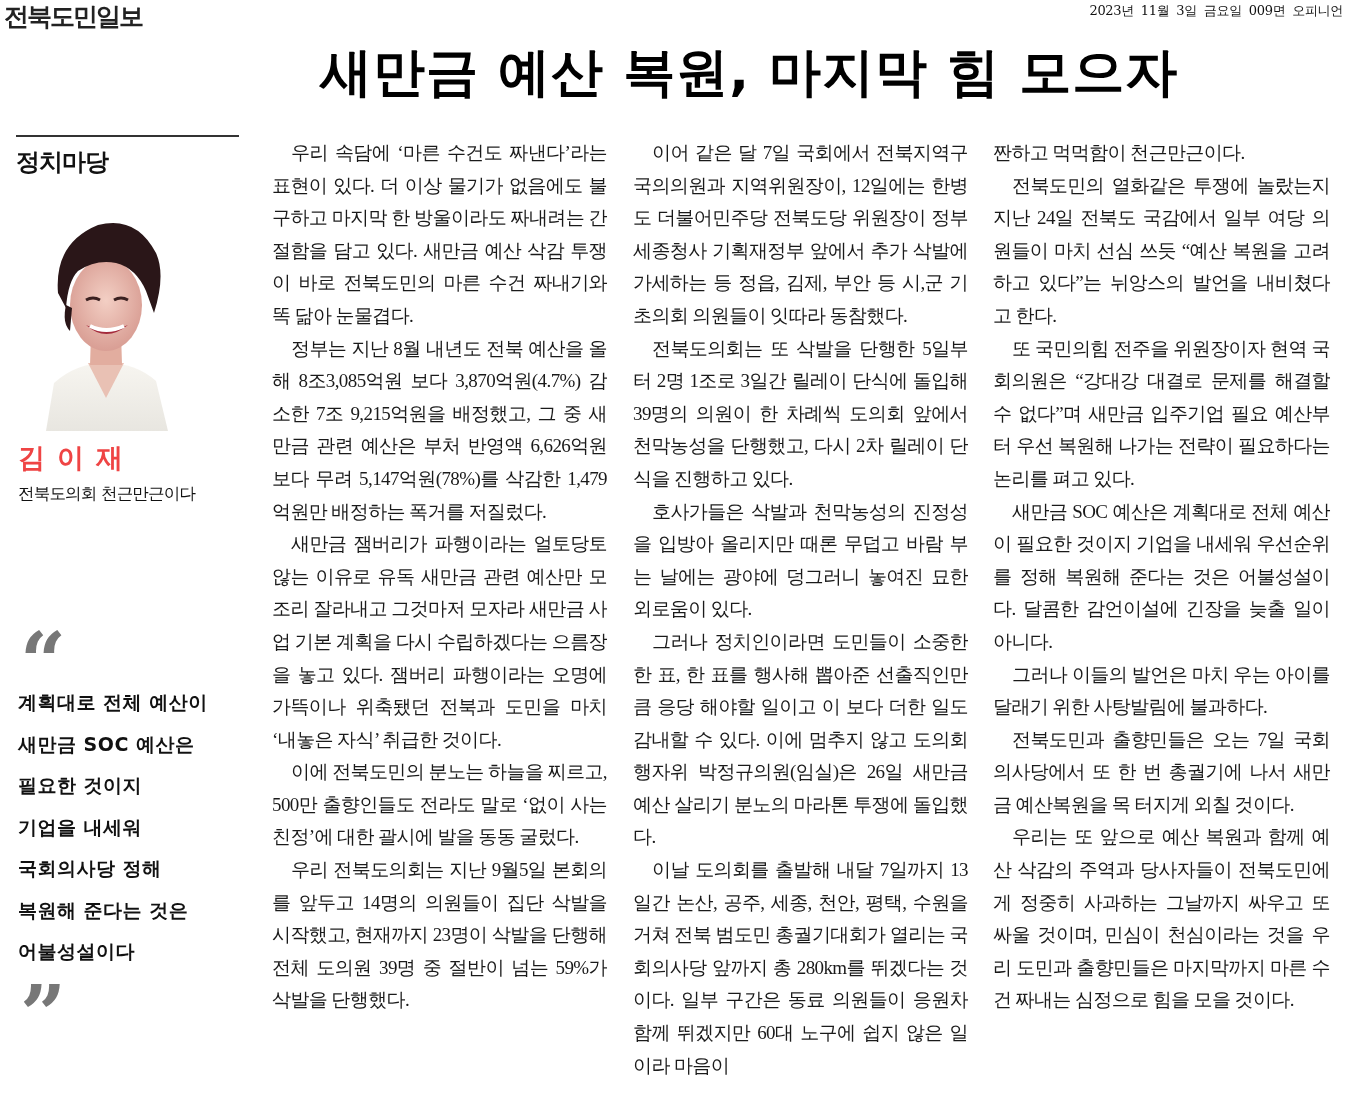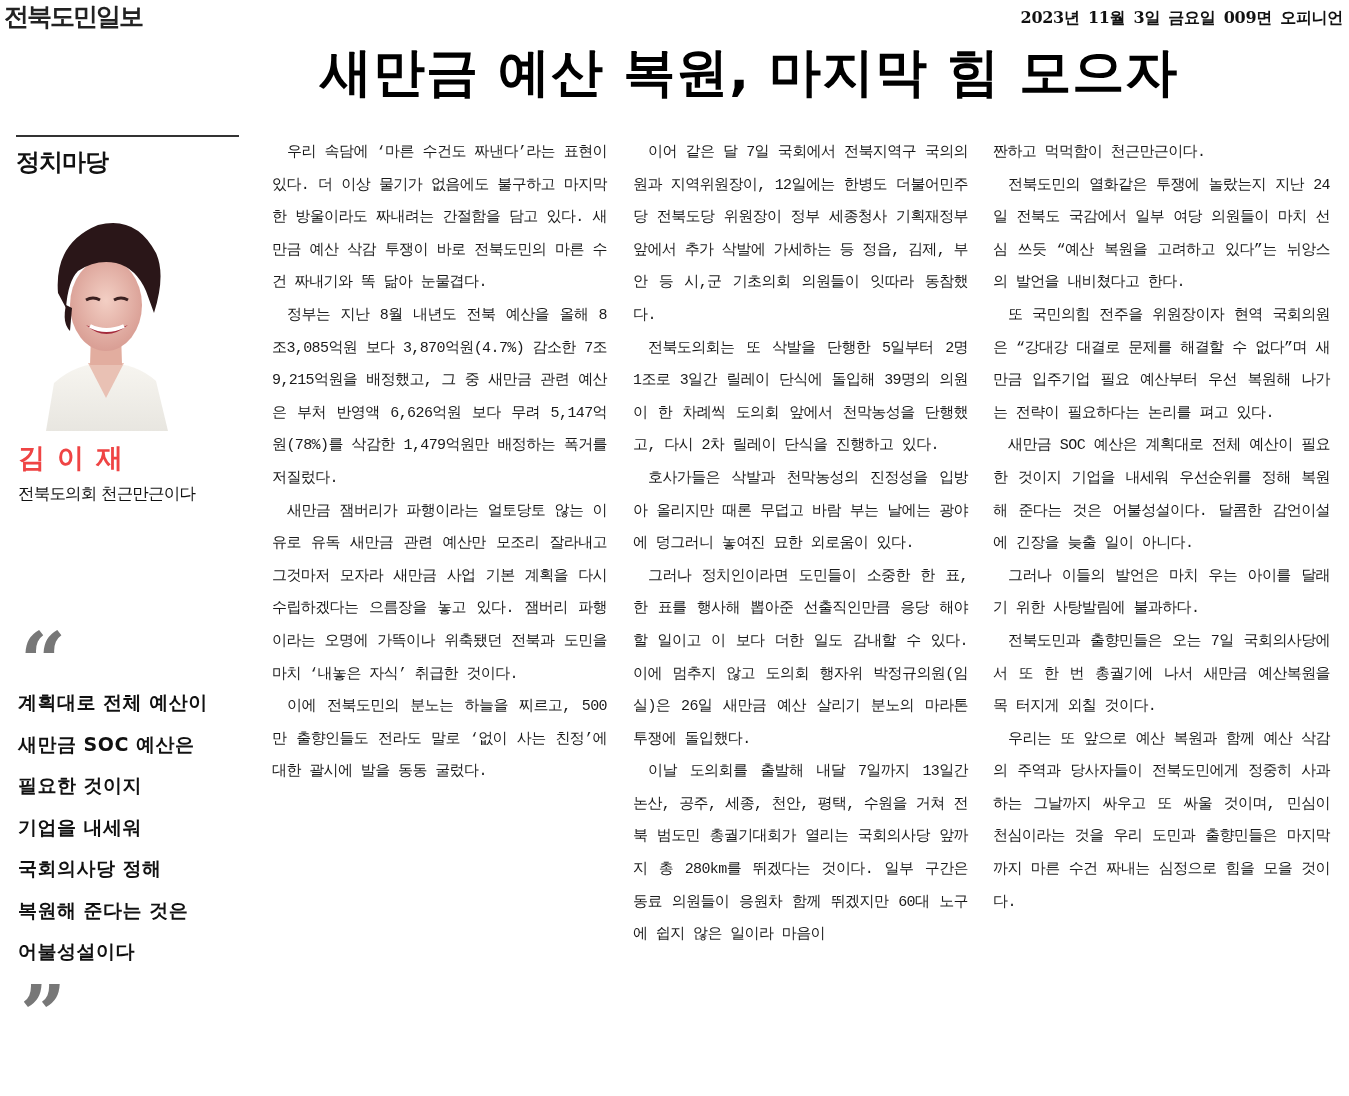--- a/index.html
+++ b/index.html
@@ -14,9 +14,9 @@
       font-weight: bold; font-size: 25px; letter-spacing: -2px; color: #222;
     }
     .dateline {
-      position: absolute; right: 6px; top: 8px;
+      position: absolute; right: 6px; top: 2px;
       font-family: "DejaVu Serif", "Liberation Serif", serif;
-      font-weight: bold; font-size: 16px; color: #111; letter-spacing: -0.3px;
+      font-weight: normal; font-size: 13px; color: #111; letter-spacing: -0.3px;
       word-spacing: 3px;
     }
     .headline {

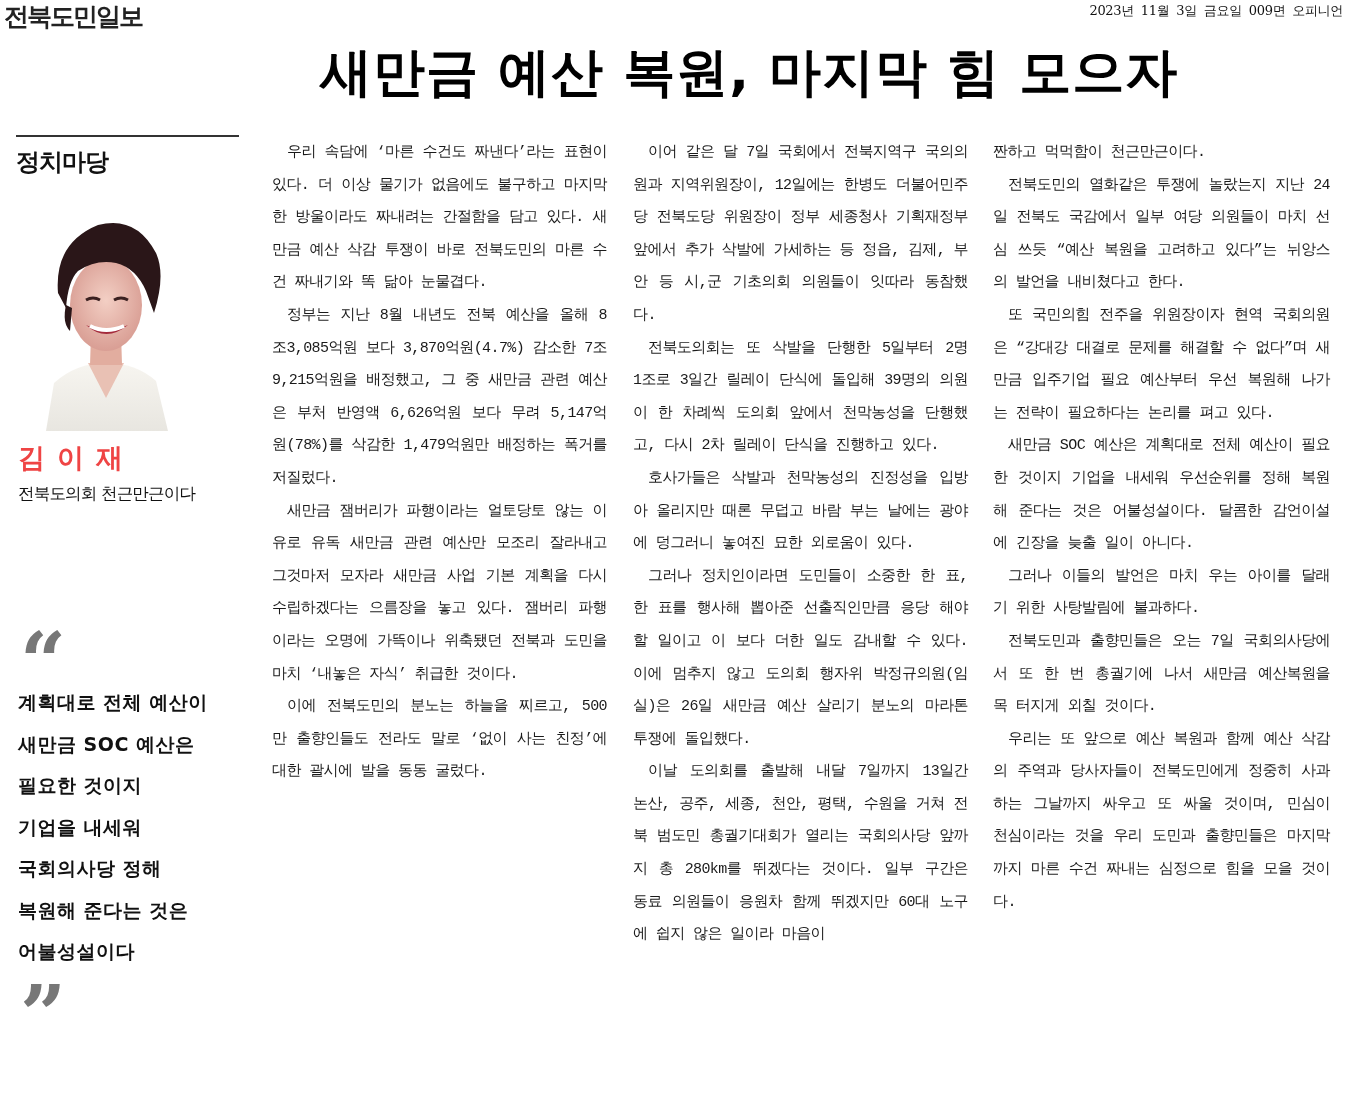--- a/index.html
+++ b/index.html
@@ -60,8 +60,8 @@
     }
     .column {
       position: absolute; top: 137px; width: 335px;
-      font-family: Liberation Mono, monospace;
-      font-size: 15px; line-height: 32.6px; color: #1a1a1a;
+      font-family: Liberation Serif, serif;
+      font-size: 19px; line-height: 32.6px; color: #1a1a1a;
       text-align: justify; letter-spacing: -0.6px;
     }
     .col1 { left: 272px; }

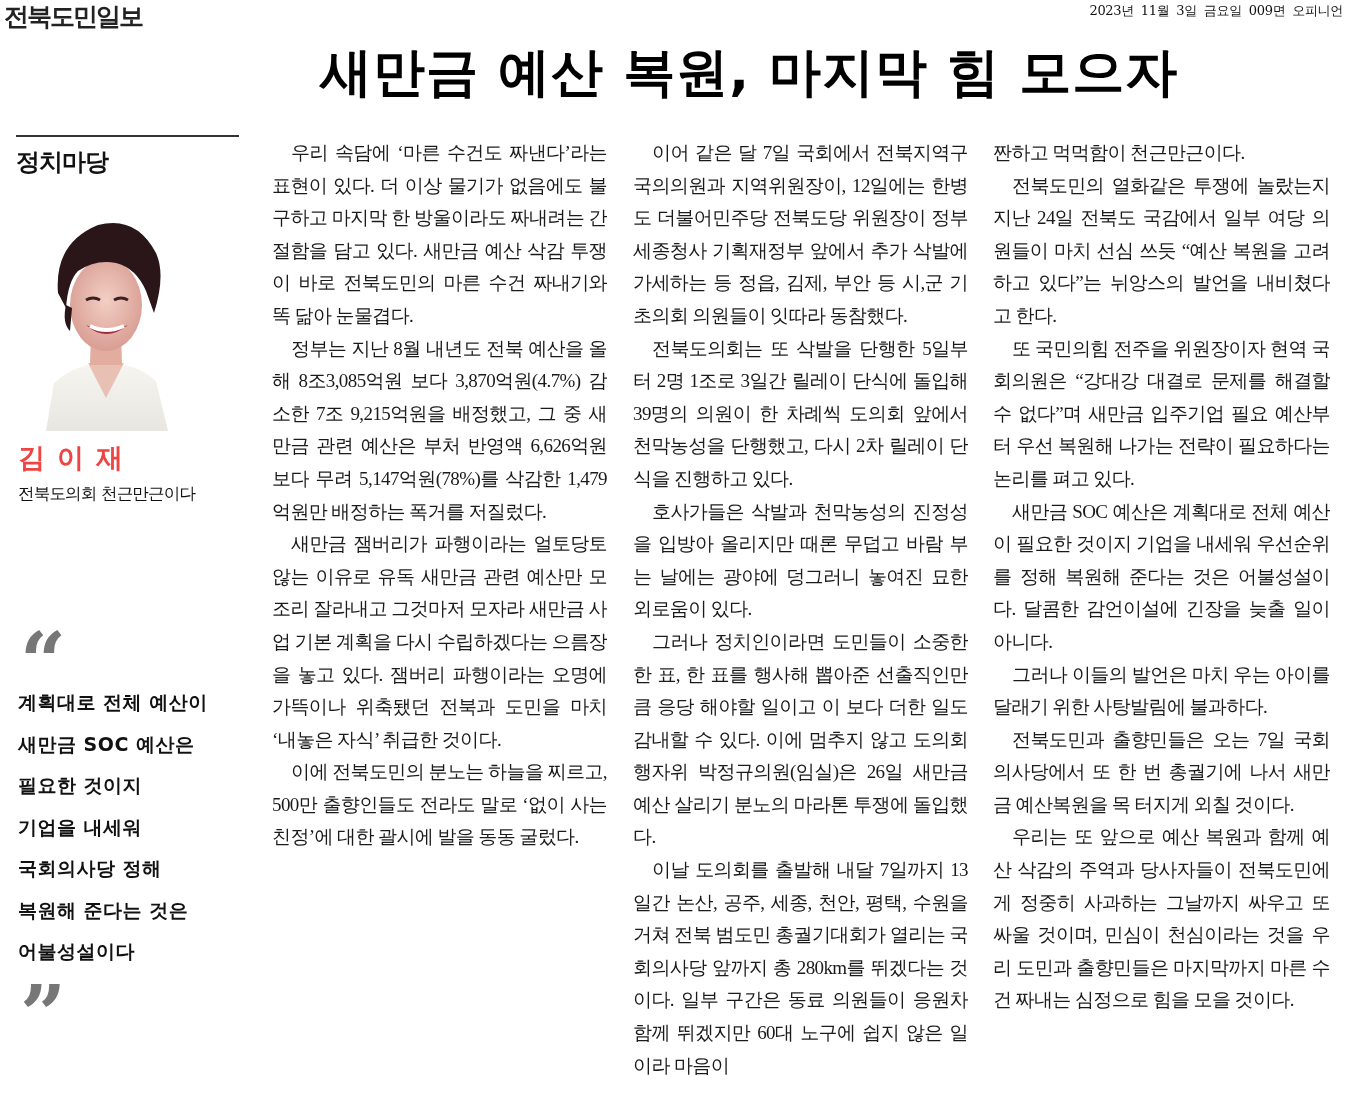--- a/index.html
+++ b/index.html
@@ -125,6 +125,7 @@
   <p>정부는 지난 8월 내년도 전북 예산을 올해 8조3,085억원 보다 3,870억원(4.7%) 감소한 7조 9,215억원을 배정했고, 그 중 새만금 관련 예산은 부처 반영액 6,626억원 보다 무려 5,147억원(78%)를 삭감한 1,479억원만 배정하는 폭거를 저질렀다.</p>
   <p>새만금 잼버리가 파행이라는 얼토당토 않는 이유로 유독 새만금 관련 예산만 모조리 잘라내고 그것마저 모자라 새만금 사업 기본 계획을 다시 수립하겠다는 으름장을 놓고 있다. 잼버리 파행이라는 오명에 가뜩이나 위축됐던 전북과 도민을 마치 ‘내놓은 자식’ 취급한 것이다.</p>
   <p>이에 전북도민의 분노는 하늘을 찌르고, 500만 출향인들도 전라도 말로 ‘없이 사는 친정’에 대한 괄시에 발을 동동 굴렀다.</p>
+  <p>우리 전북도의회는 지난 9월5일 본회의를 앞두고 14명의 의원들이 집단 삭발을 시작했고, 현재까지 23명이 삭발을 단행해 전체 도의원 39명 중 절반이 넘는 59%가 삭발을 단행했다.</p>
 </div>
 
 <div class="column col2">

